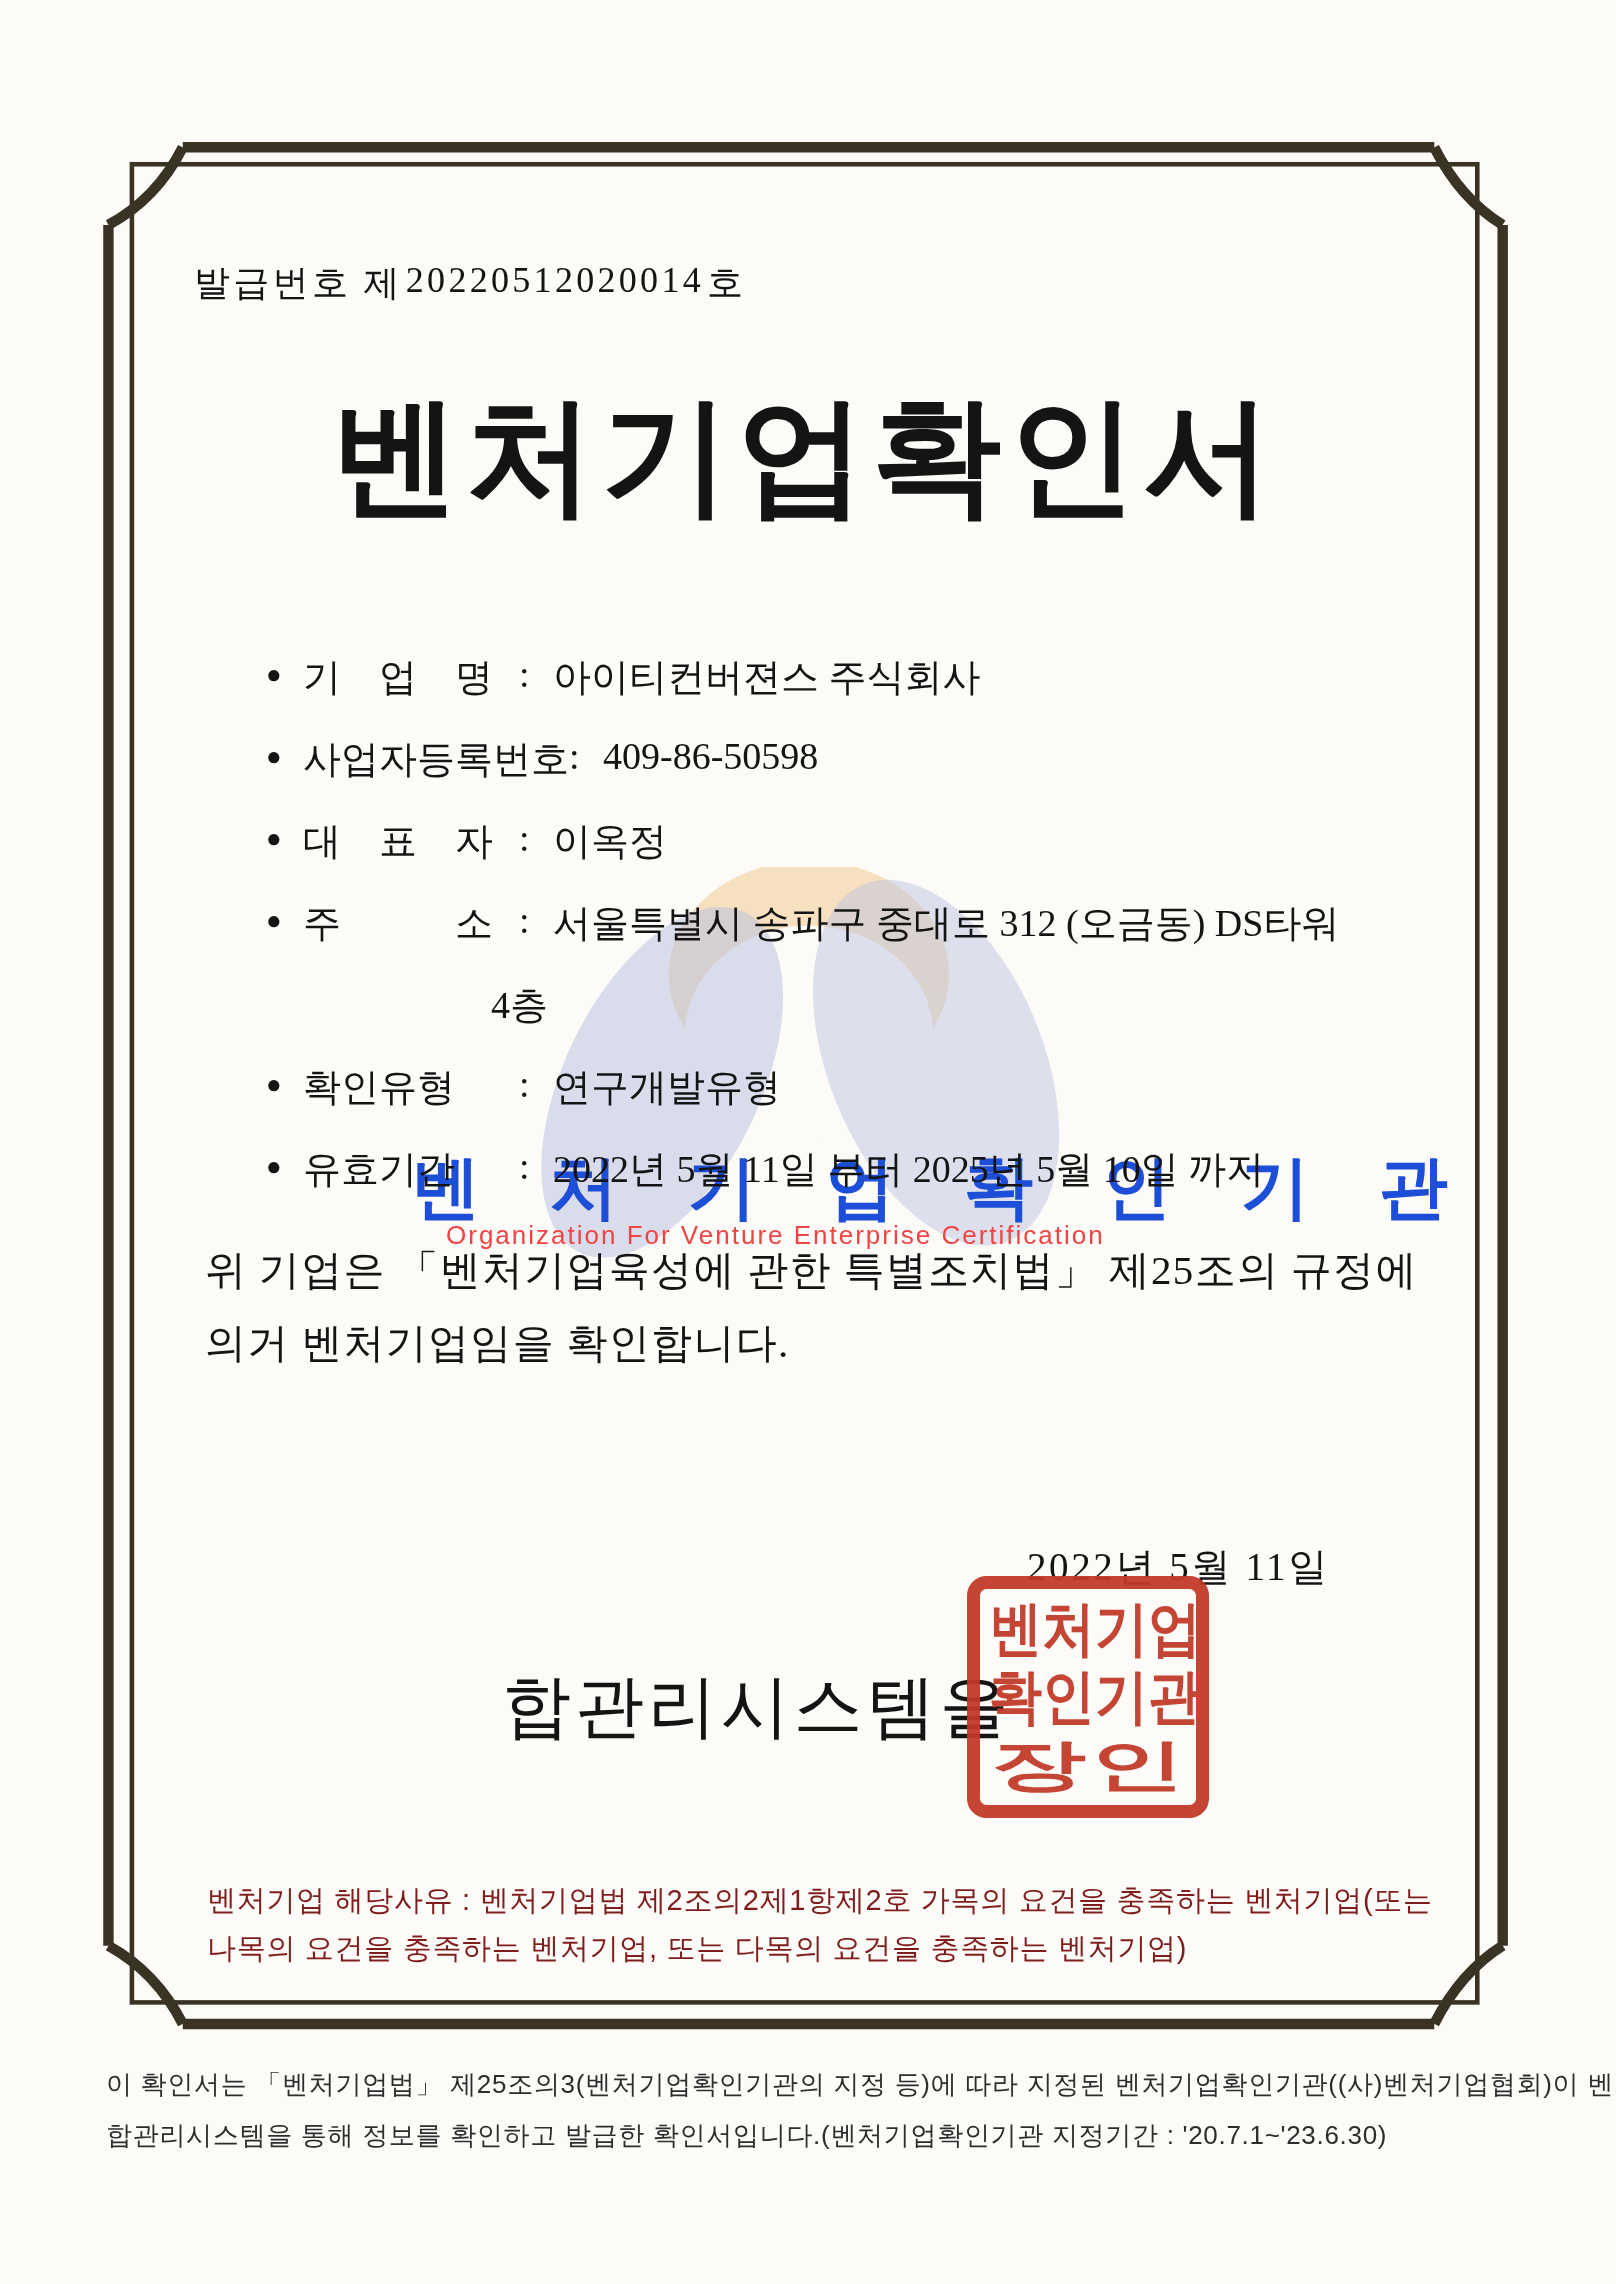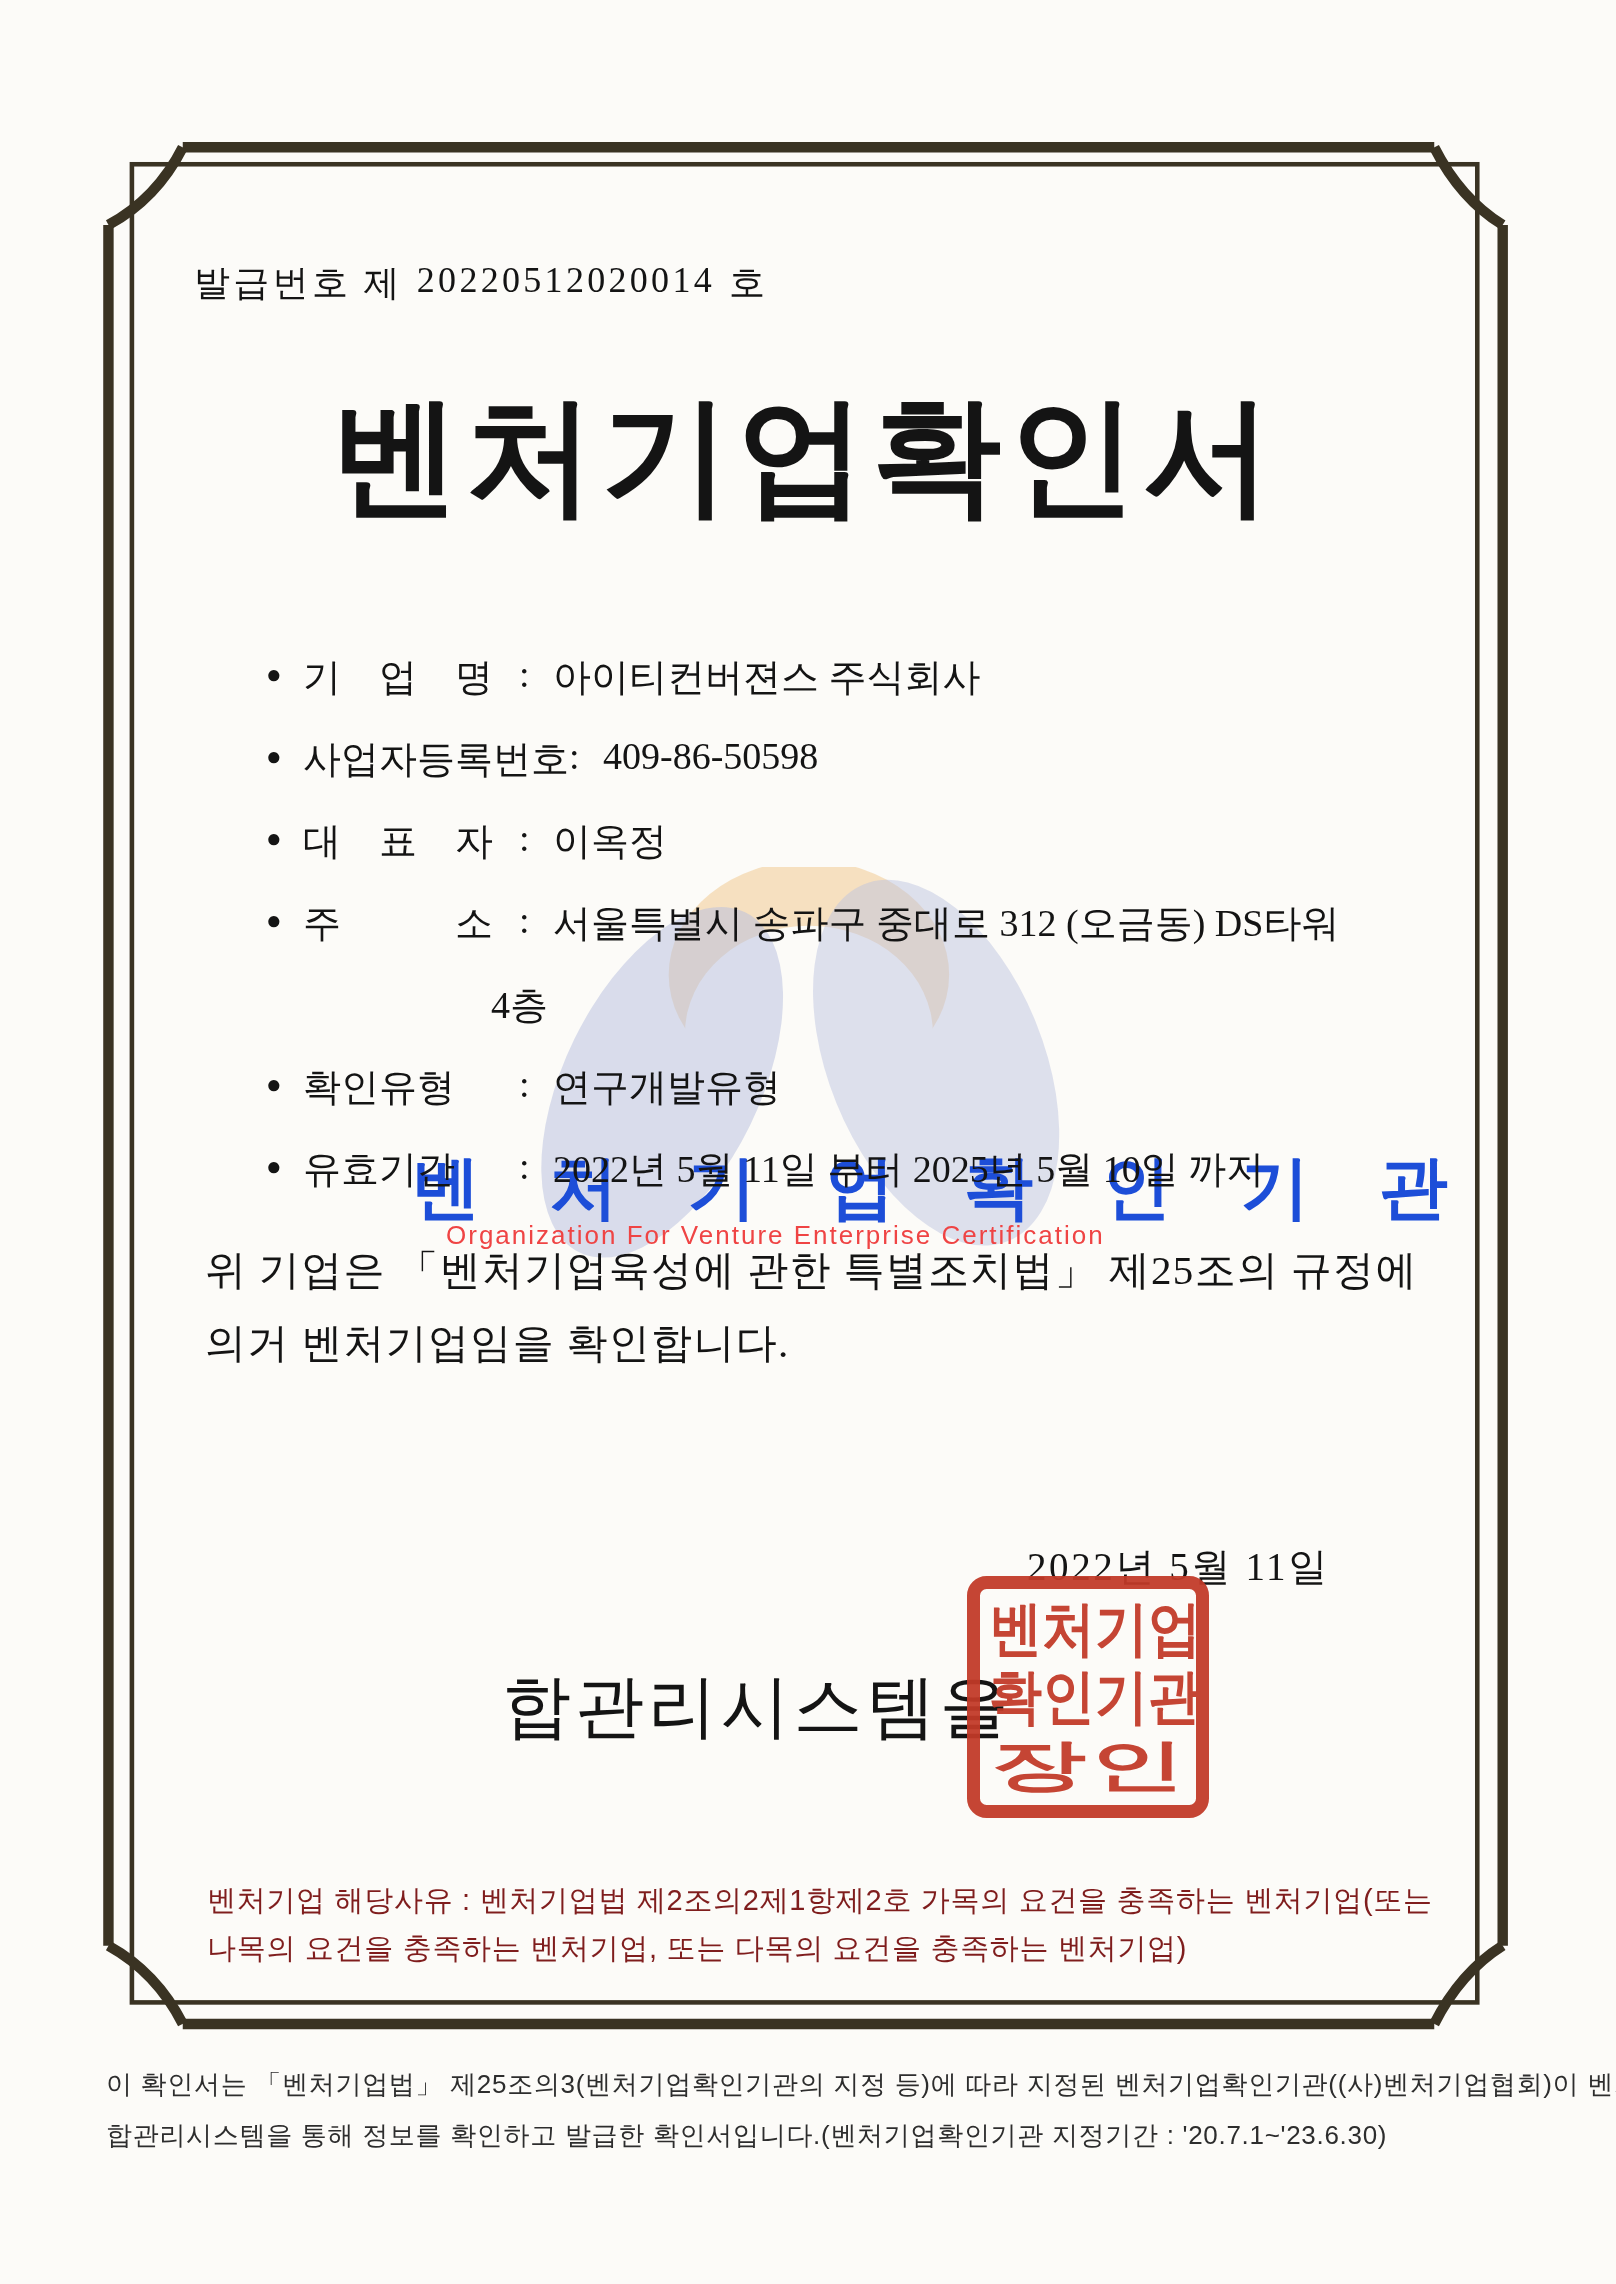--- a/index.html
+++ b/index.html
@@ -17,7 +17,7 @@
   
   .issue-line{
     left:194px;top:259px;z-index:5;
-    font-size:36px;letter-spacing:3.3px;display:flex;gap:14px;white-space:nowrap;
+    font-size:36px;letter-spacing:3.3px;display:flex;gap:3px;white-space:nowrap;
   }
   
   .title{

